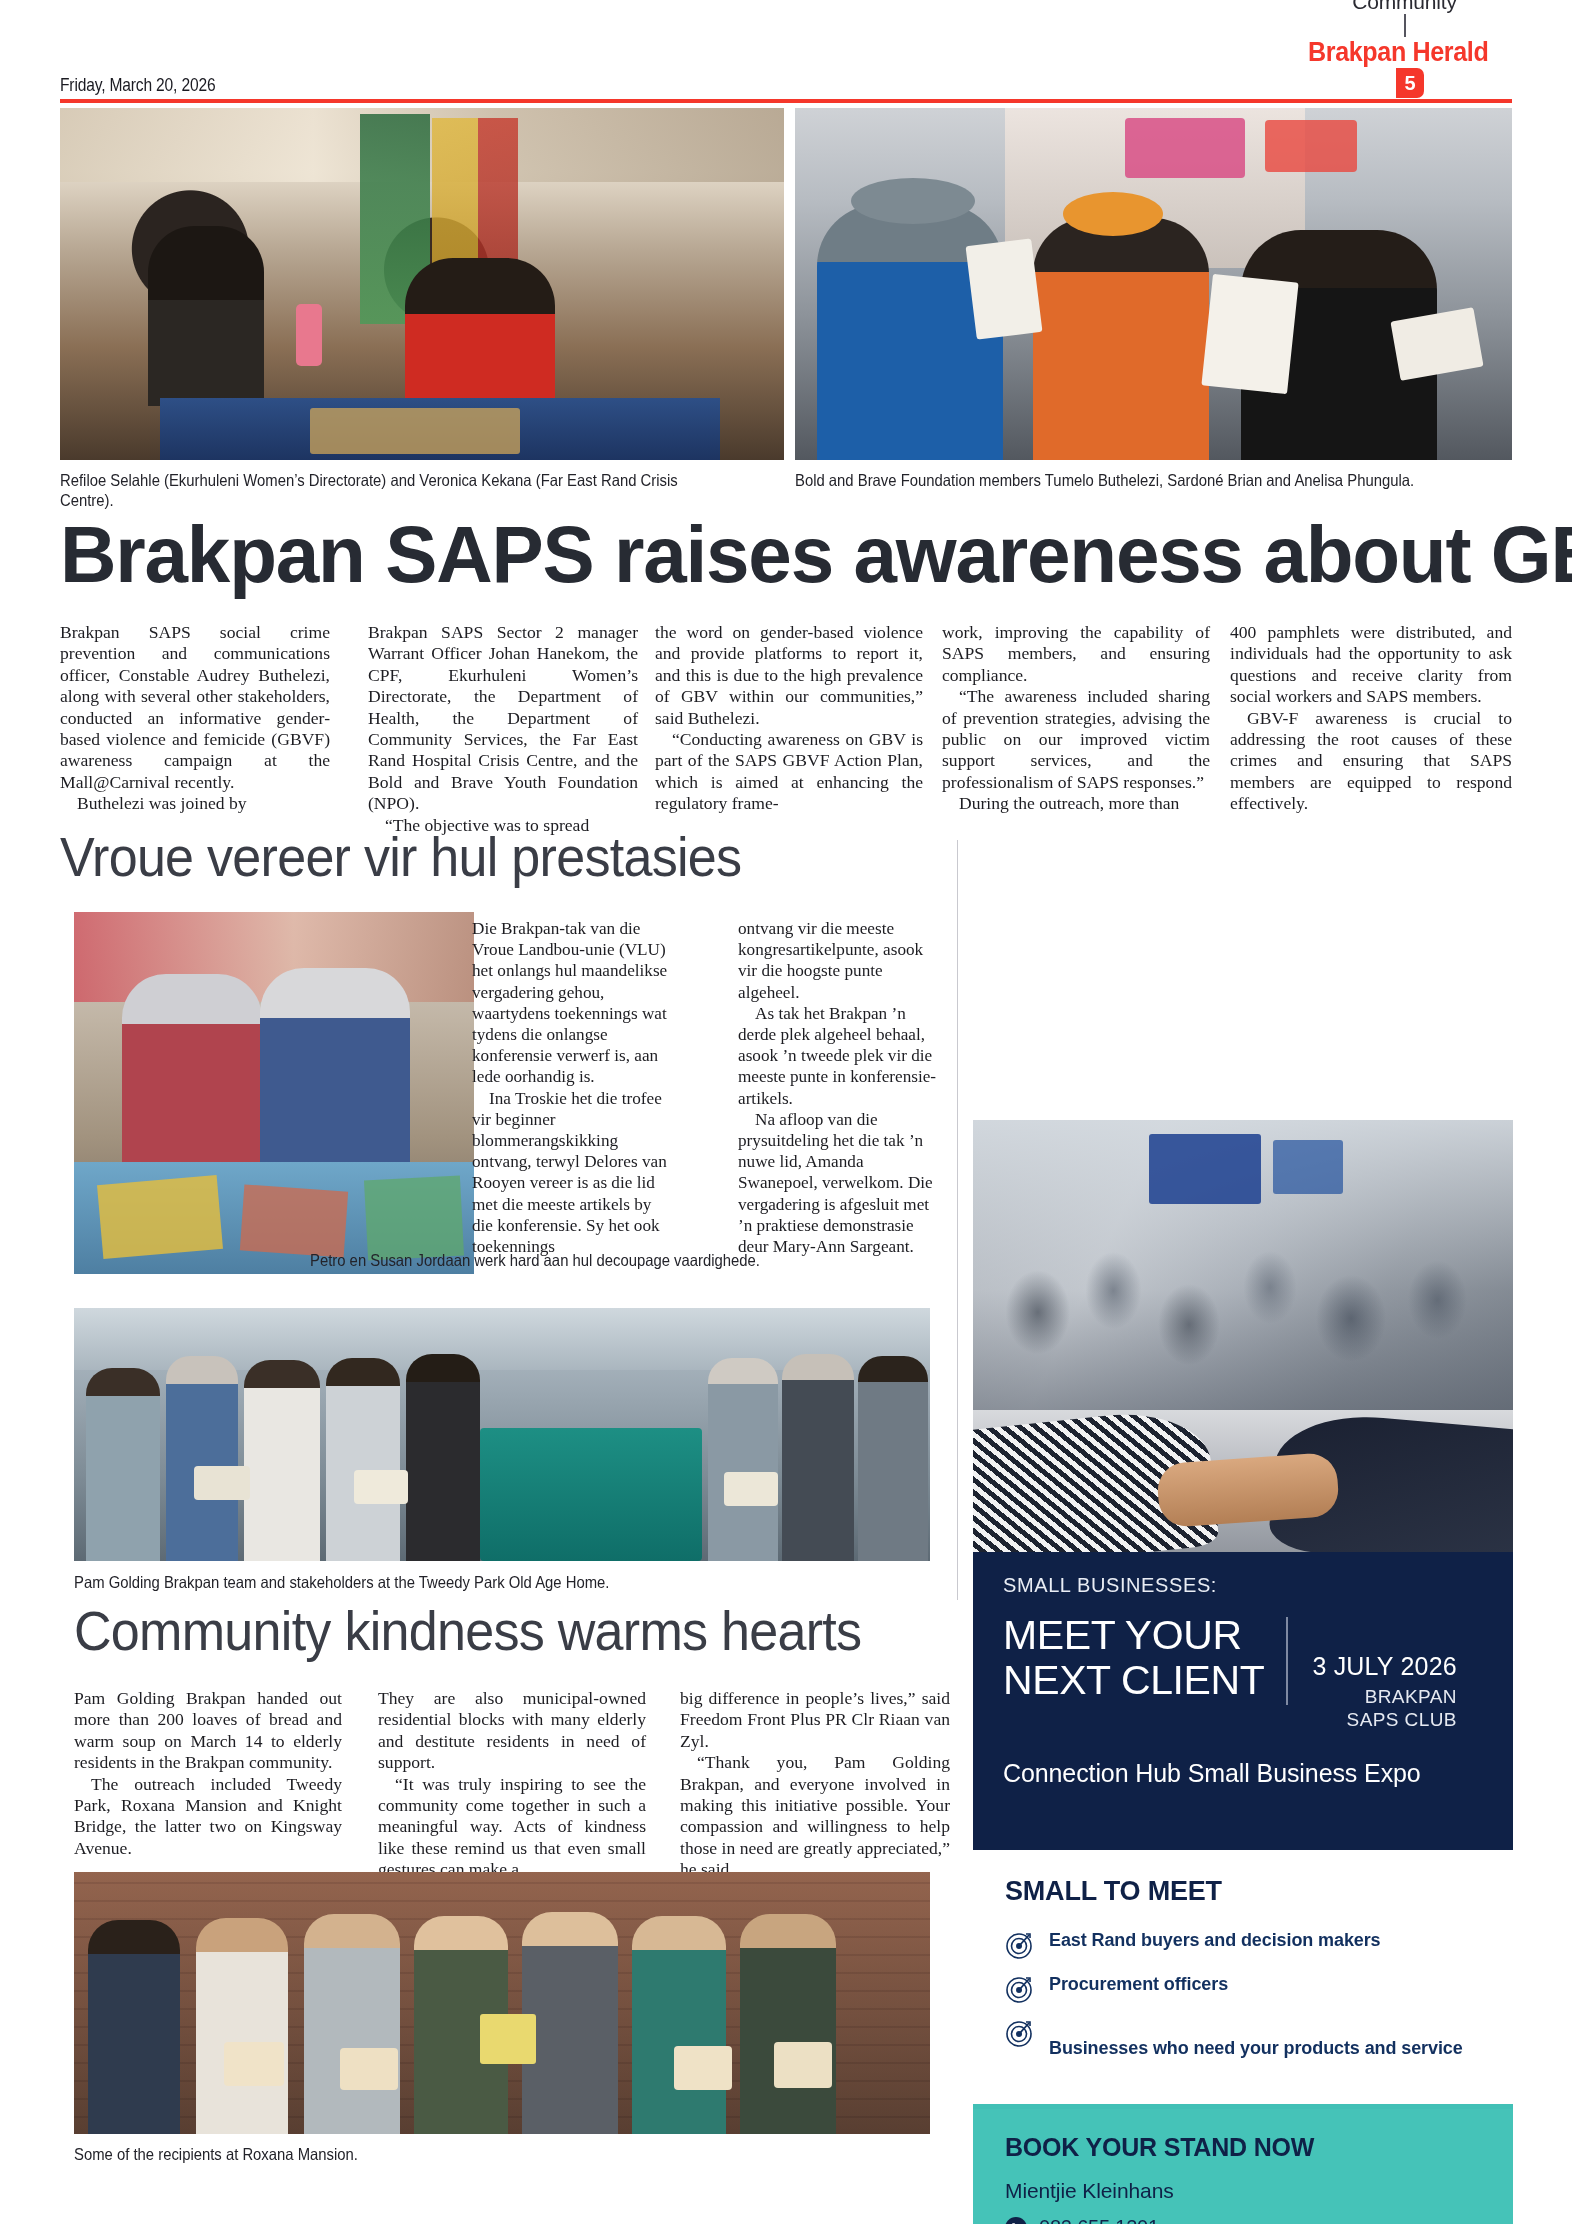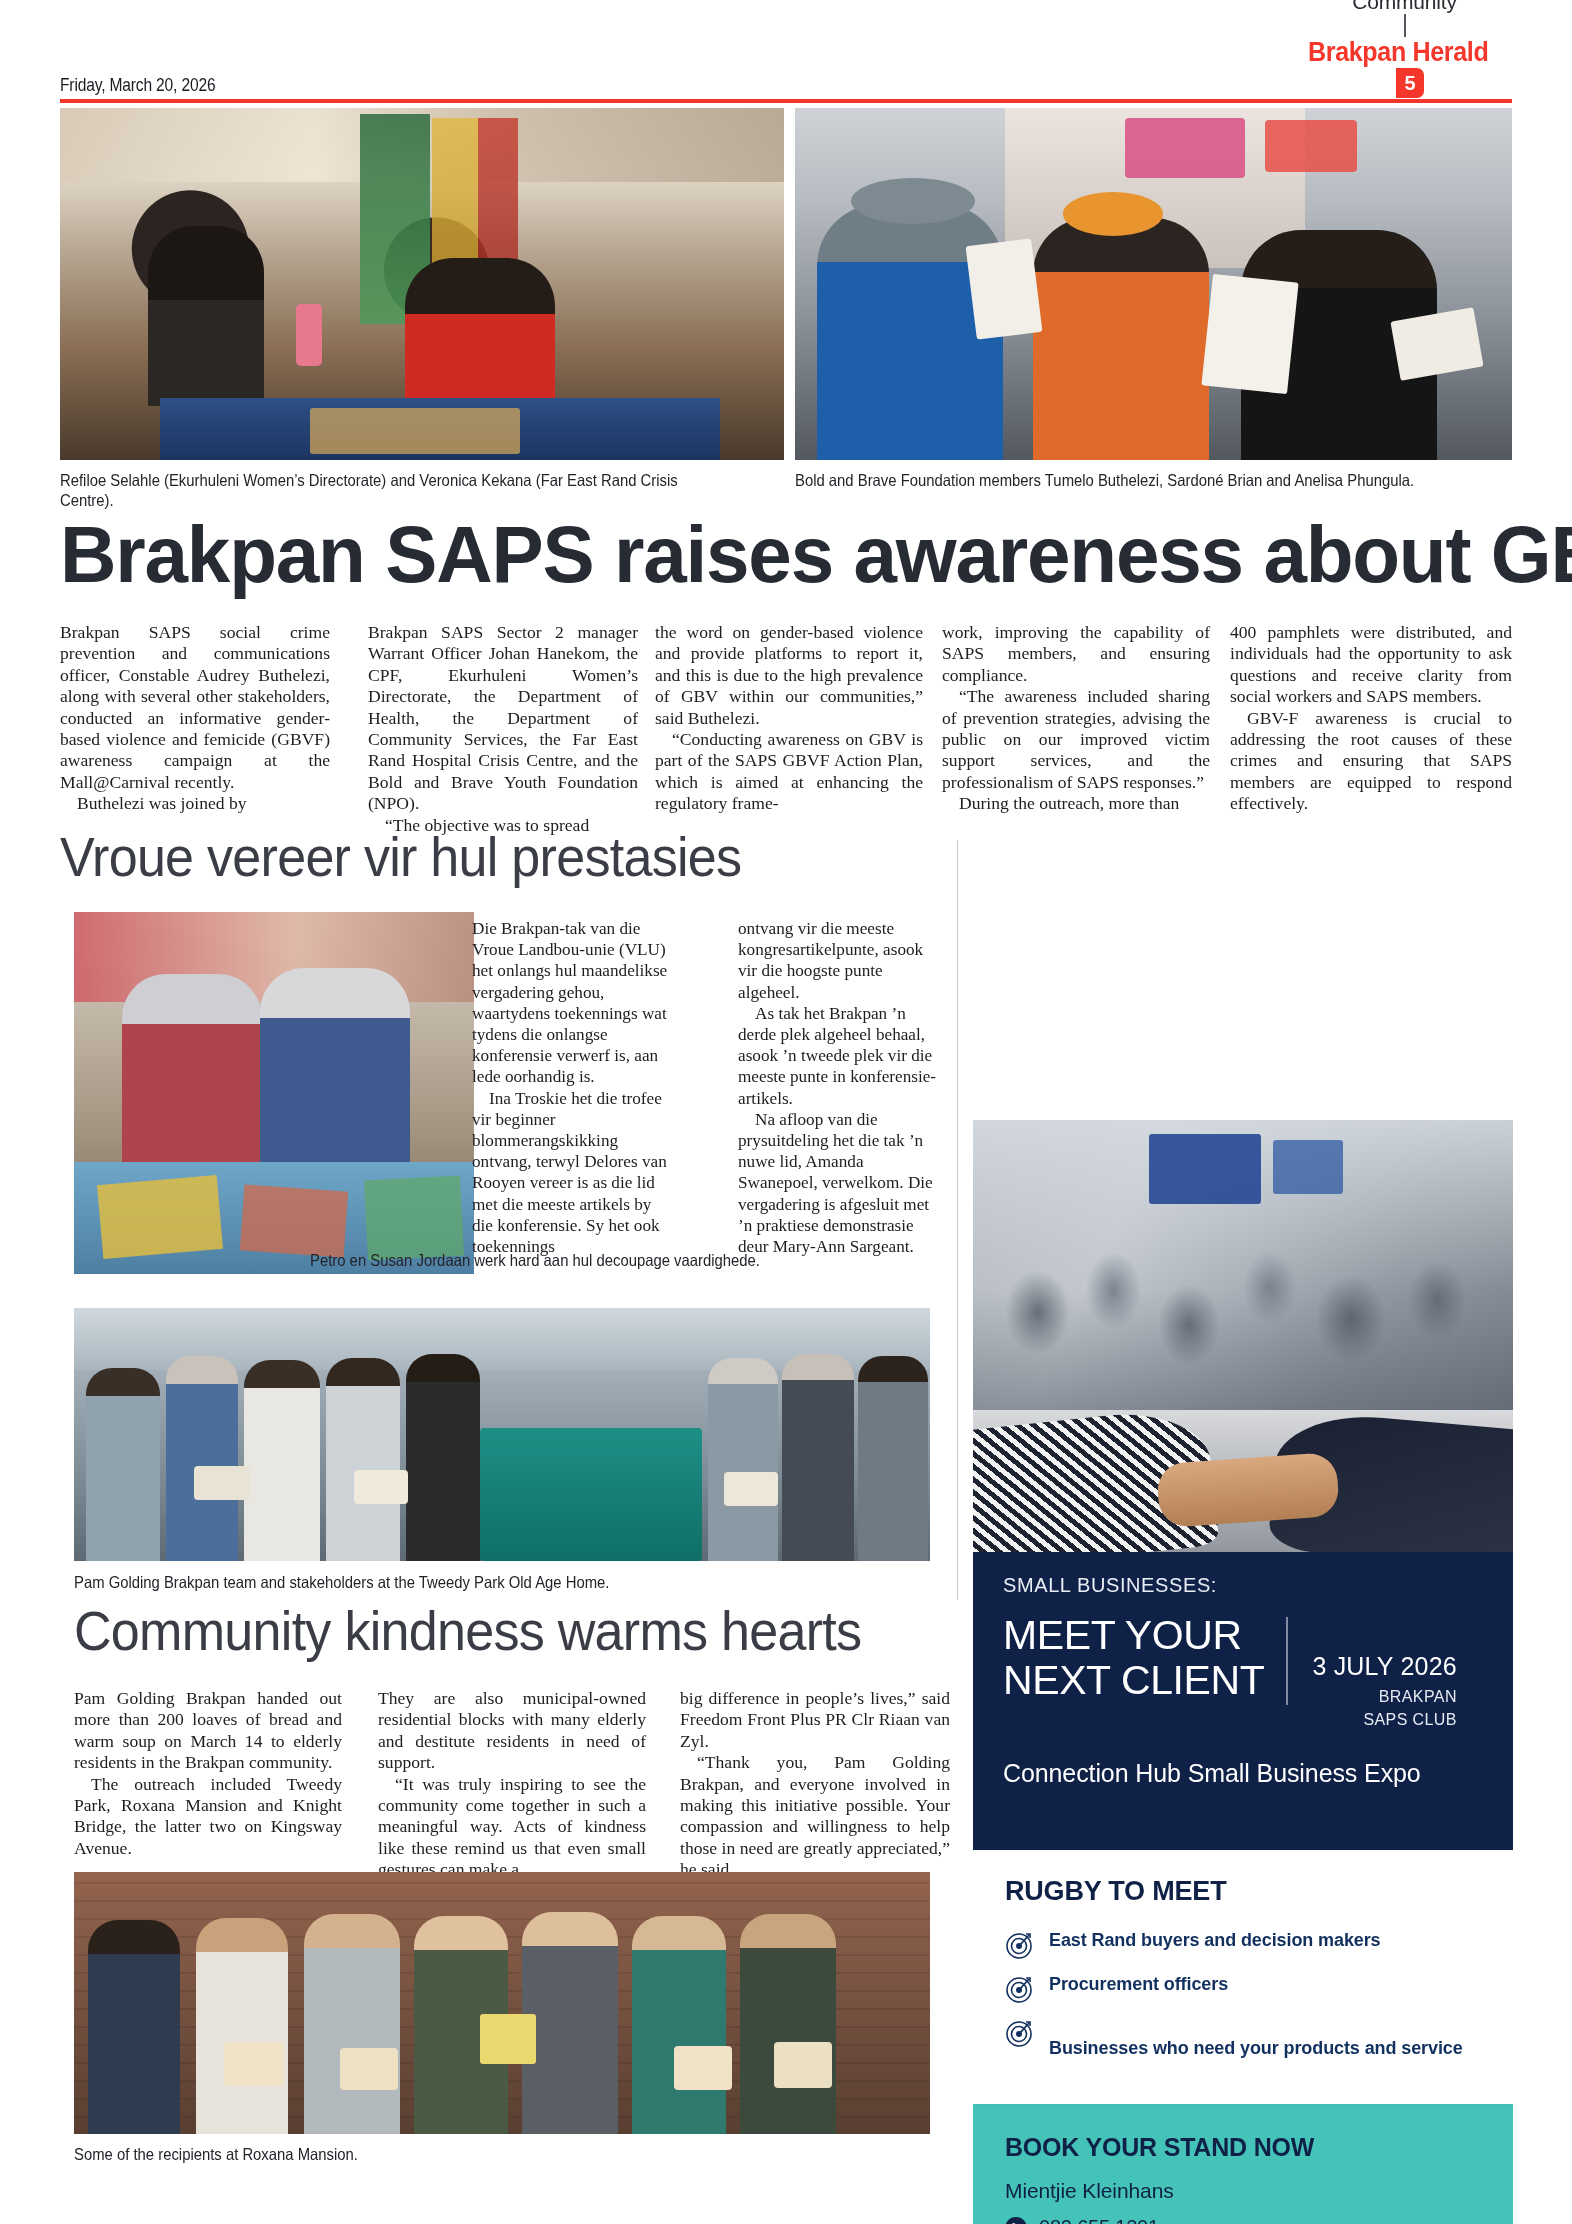--- a/index.html
+++ b/index.html
@@ -148,7 +148,7 @@
   .ad-divider { width:2px; height:88px; background:#7f8aa3; margin:4px 24px 0 22px; }
   .ad-datecol { text-align:right; padding-top:3px;margin-top:36px; }
   .ad-date { font-size:25px; color:#fff; letter-spacing:.2px; }
-  .ad-venue { font-size:16px; line-height:23px; color:#e6eaf2; letter-spacing:.4px; margin-top:4px; }
+  .ad-venue { font-size:19px; line-height:23px; color:#e6eaf2; letter-spacing:.4px; margin-top:4px; }
   .ad-expo { font-size:25px; color:#fff; margin-top:28px; letter-spacing:-0.1px; }
 
   .ad-expect {

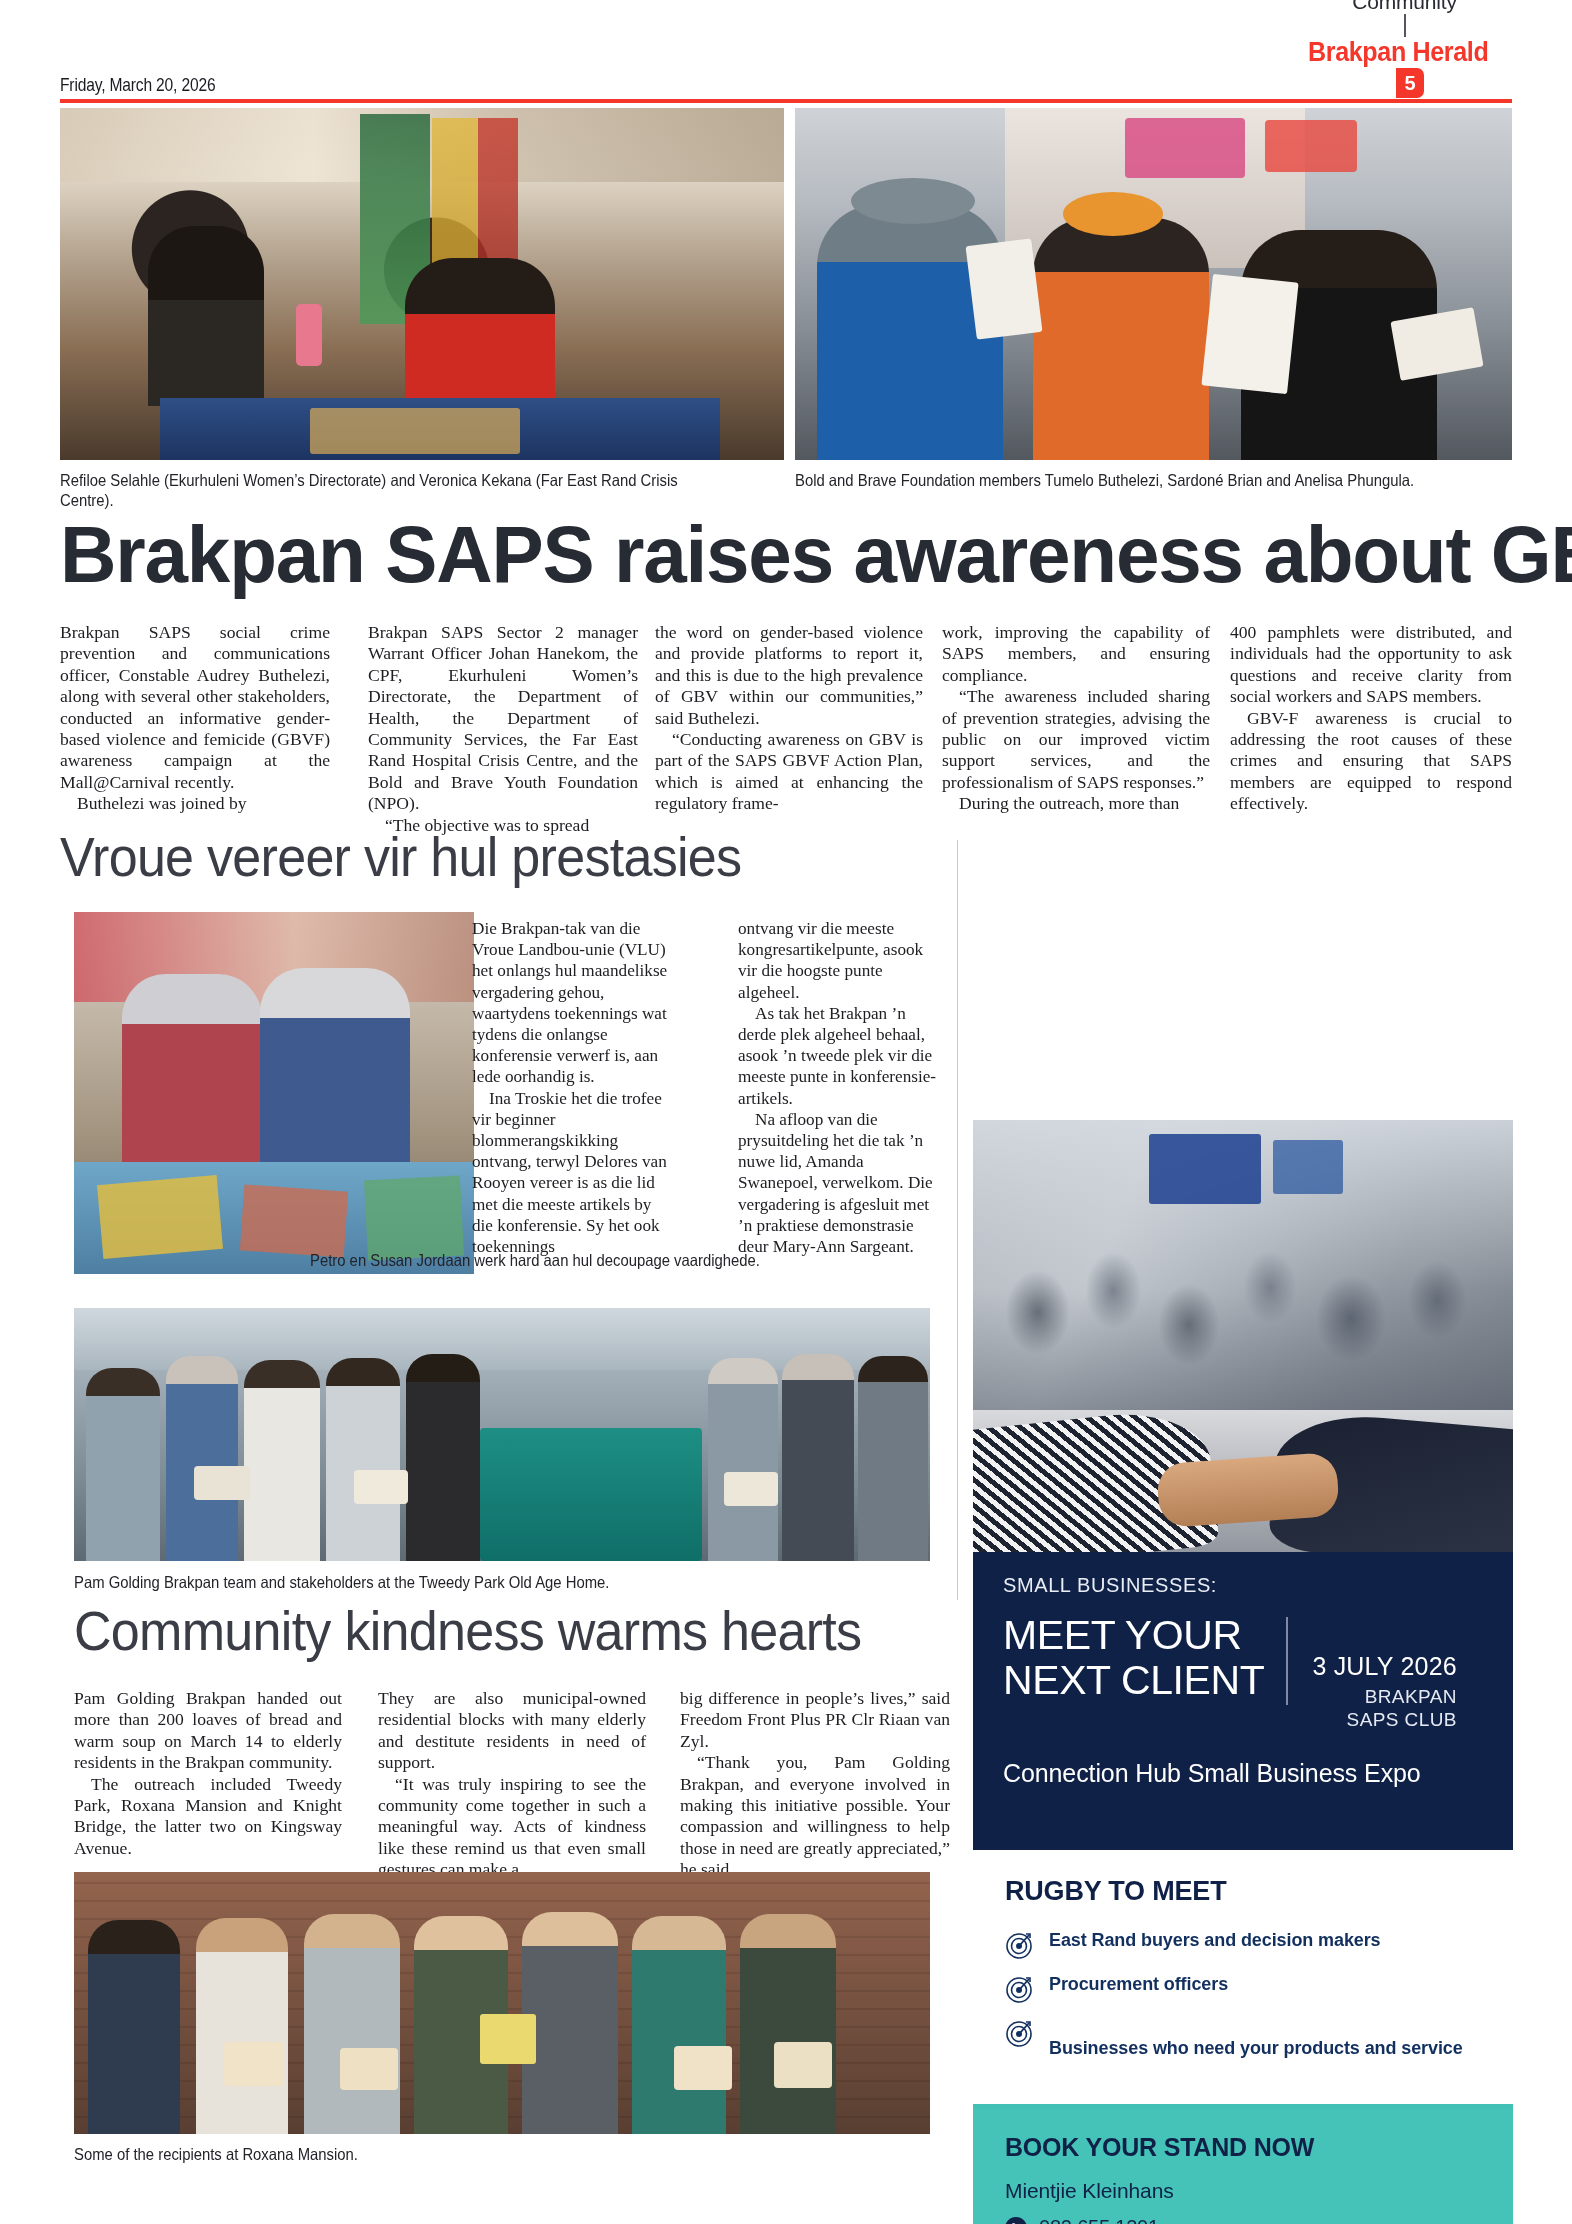--- a/index.html
+++ b/index.html
@@ -367,7 +367,7 @@
     </div>
 
     <div class="ad-expect">
-      <div class="ad-expect-title">RUGBY TO MEET</div>
+      <div class="ad-expect-title">SMALL TO MEET</div>
 
       <div class="expect-item">
         <span class="expect-icon">

